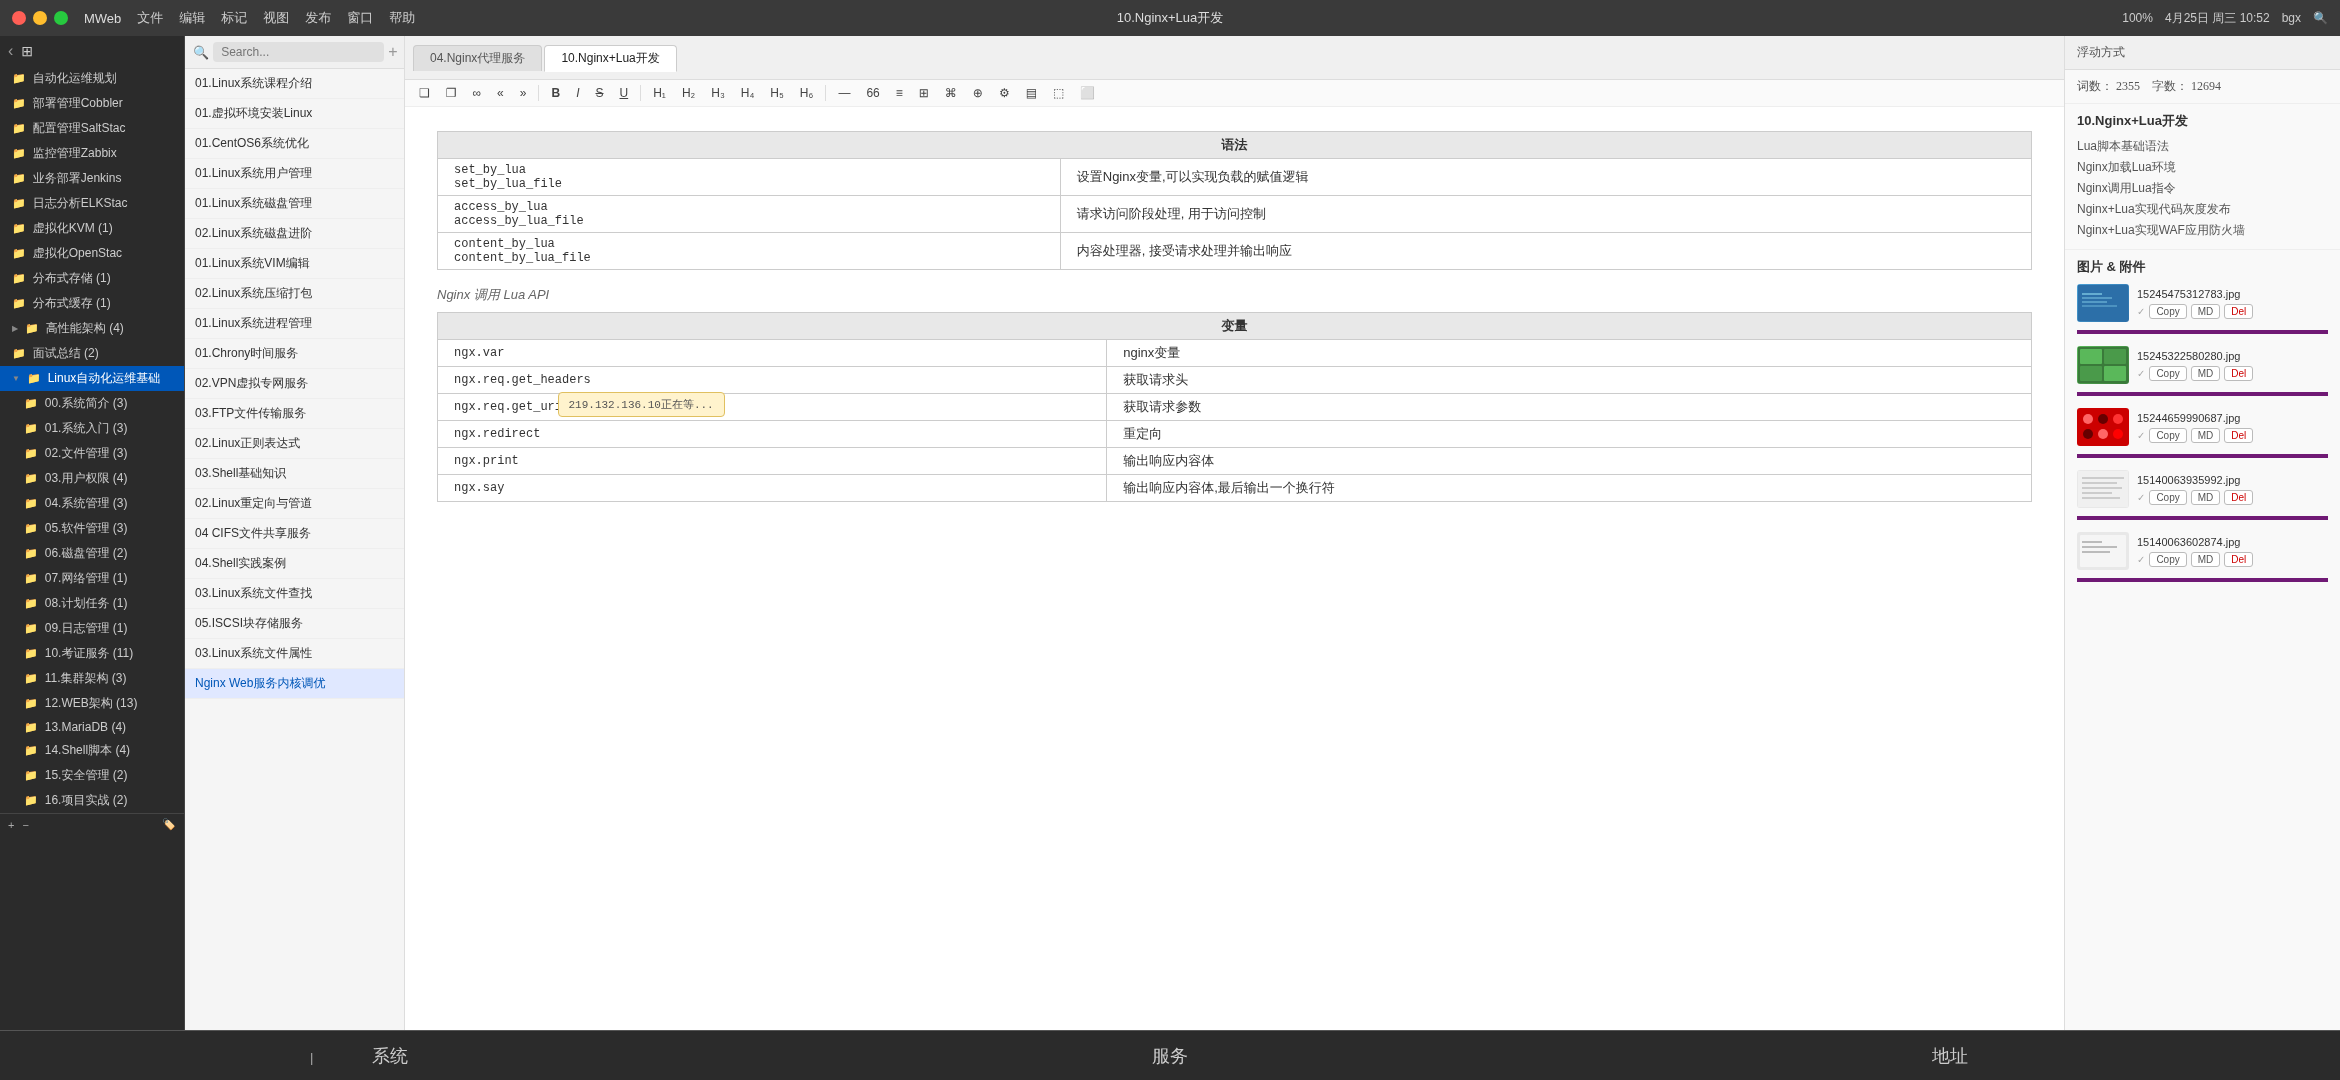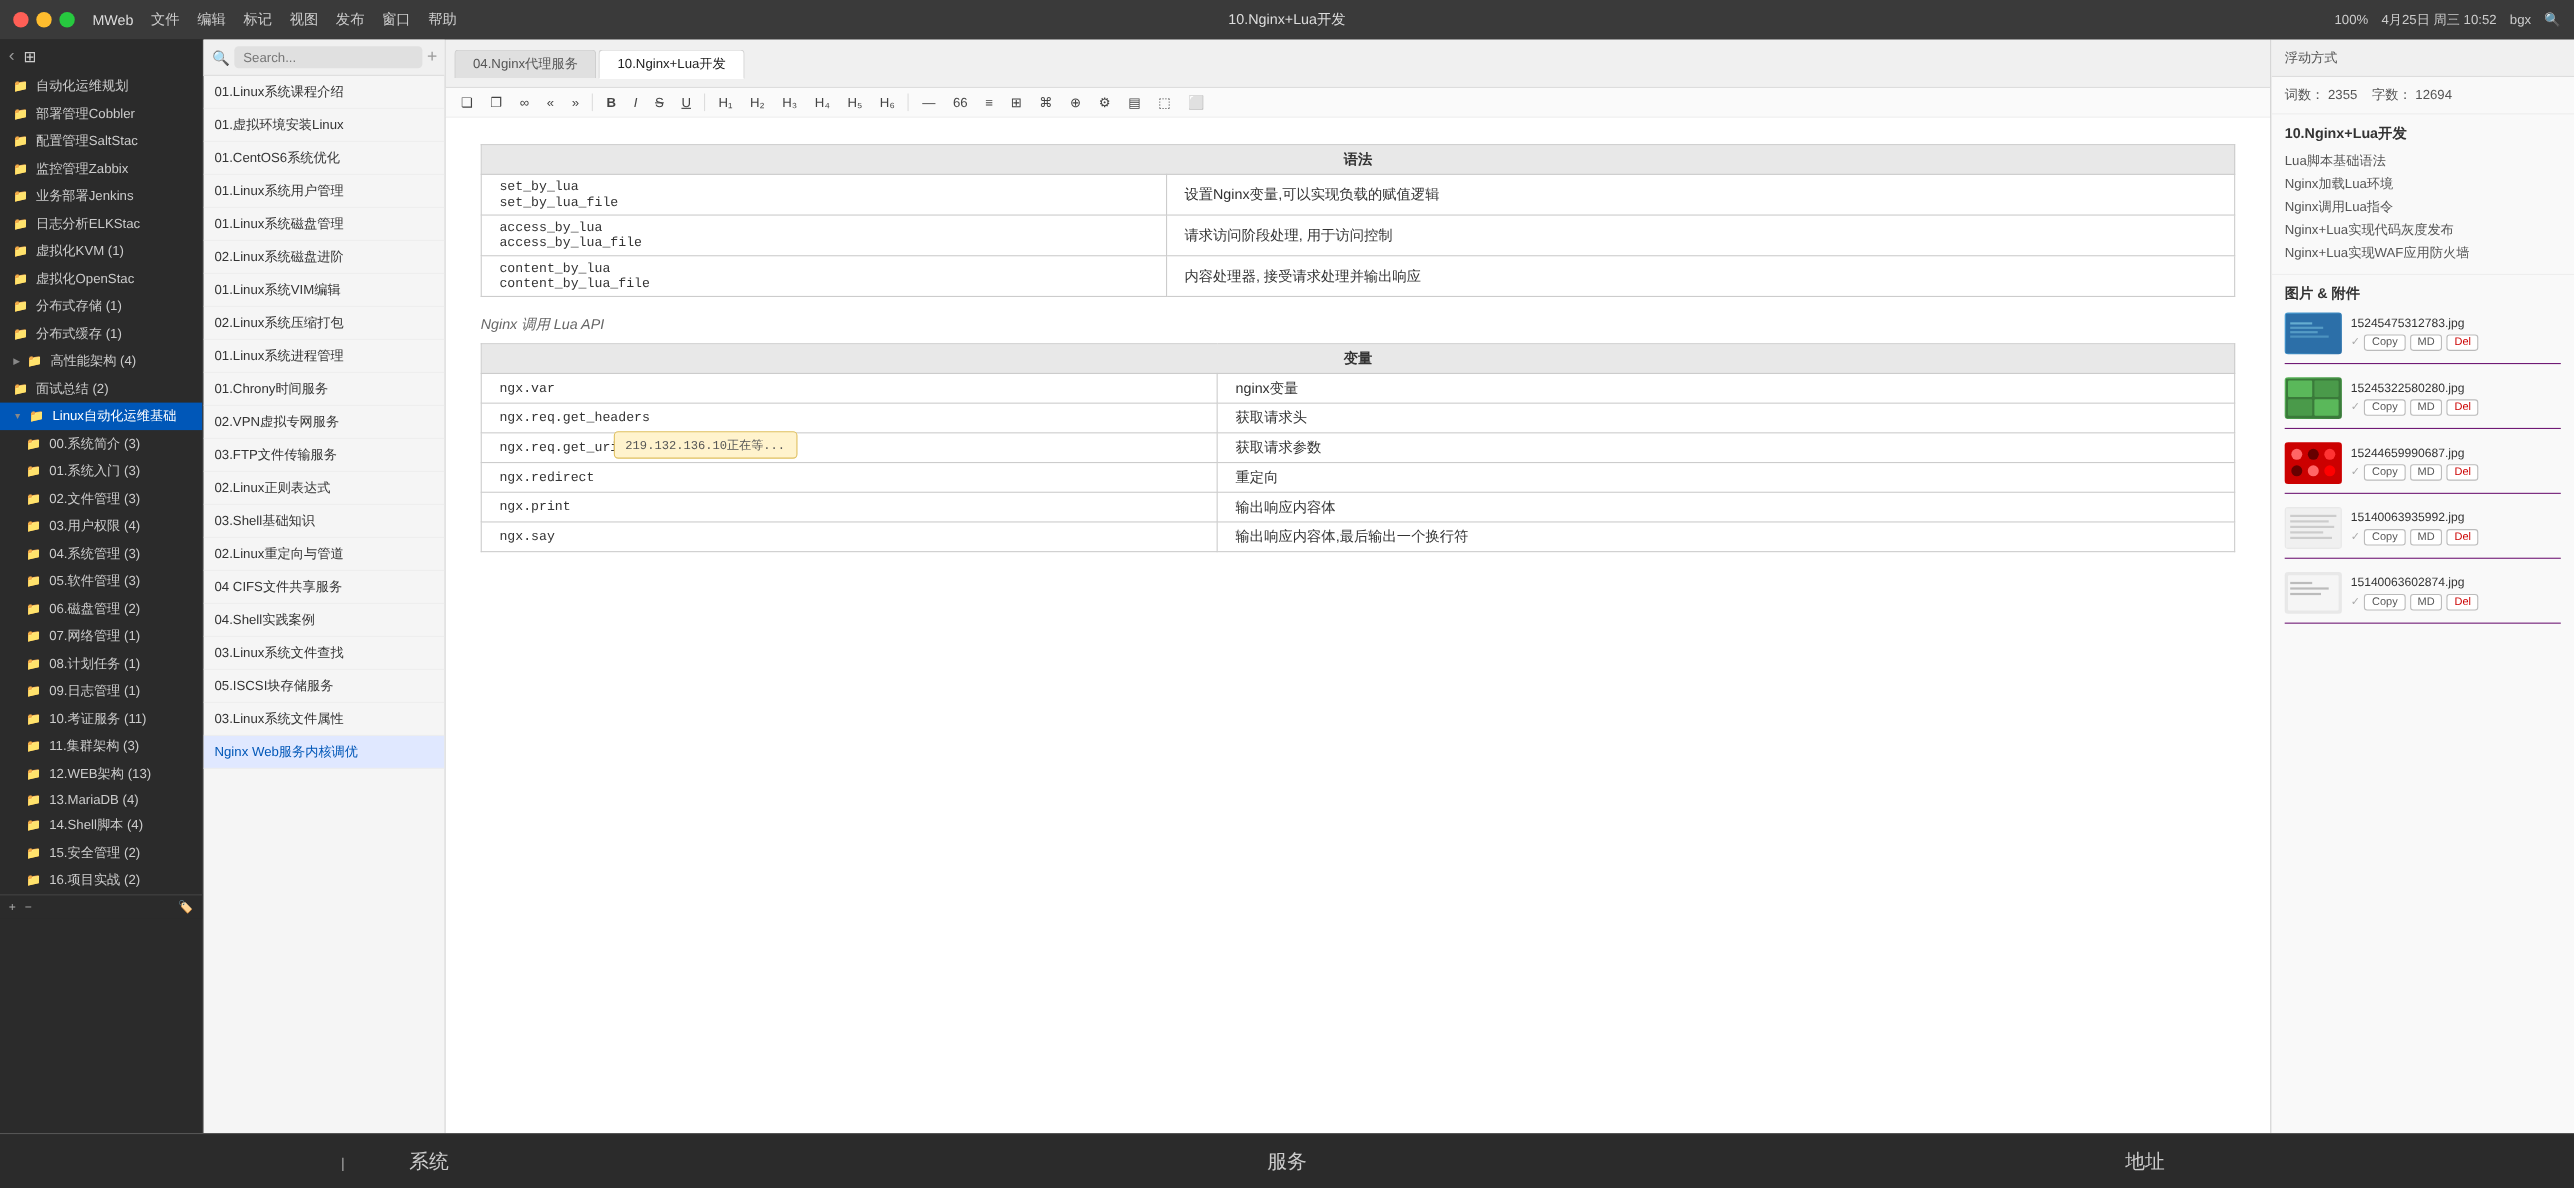--- a/index.html
+++ b/index.html
@@ -129,7 +129,7 @@
       padding: 8px 12px; font-size: 12px; color: #555; border-bottom: 1px solid #ddd;
       background: #f0f0f0;
     }
-    .word-count { font-size: 12px; color: #555; padding: 8px 12px; border-bottom: 1px solid #eee; }
+    .word-count { font-size: 12px; color: #555; padding: 8px 12px; border-bottom: 1px solid #eee; font-family: Liberation Serif, serif; }
     .outline-section { padding: 8px 12px; border-bottom: 1px solid #eee; }
     .outline-title { font-weight: 600; font-size: 13px; margin-bottom: 6px; color: #333; }
     .outline-item { font-size: 12px; color: #555; padding: 2px 0; cursor: pointer; }

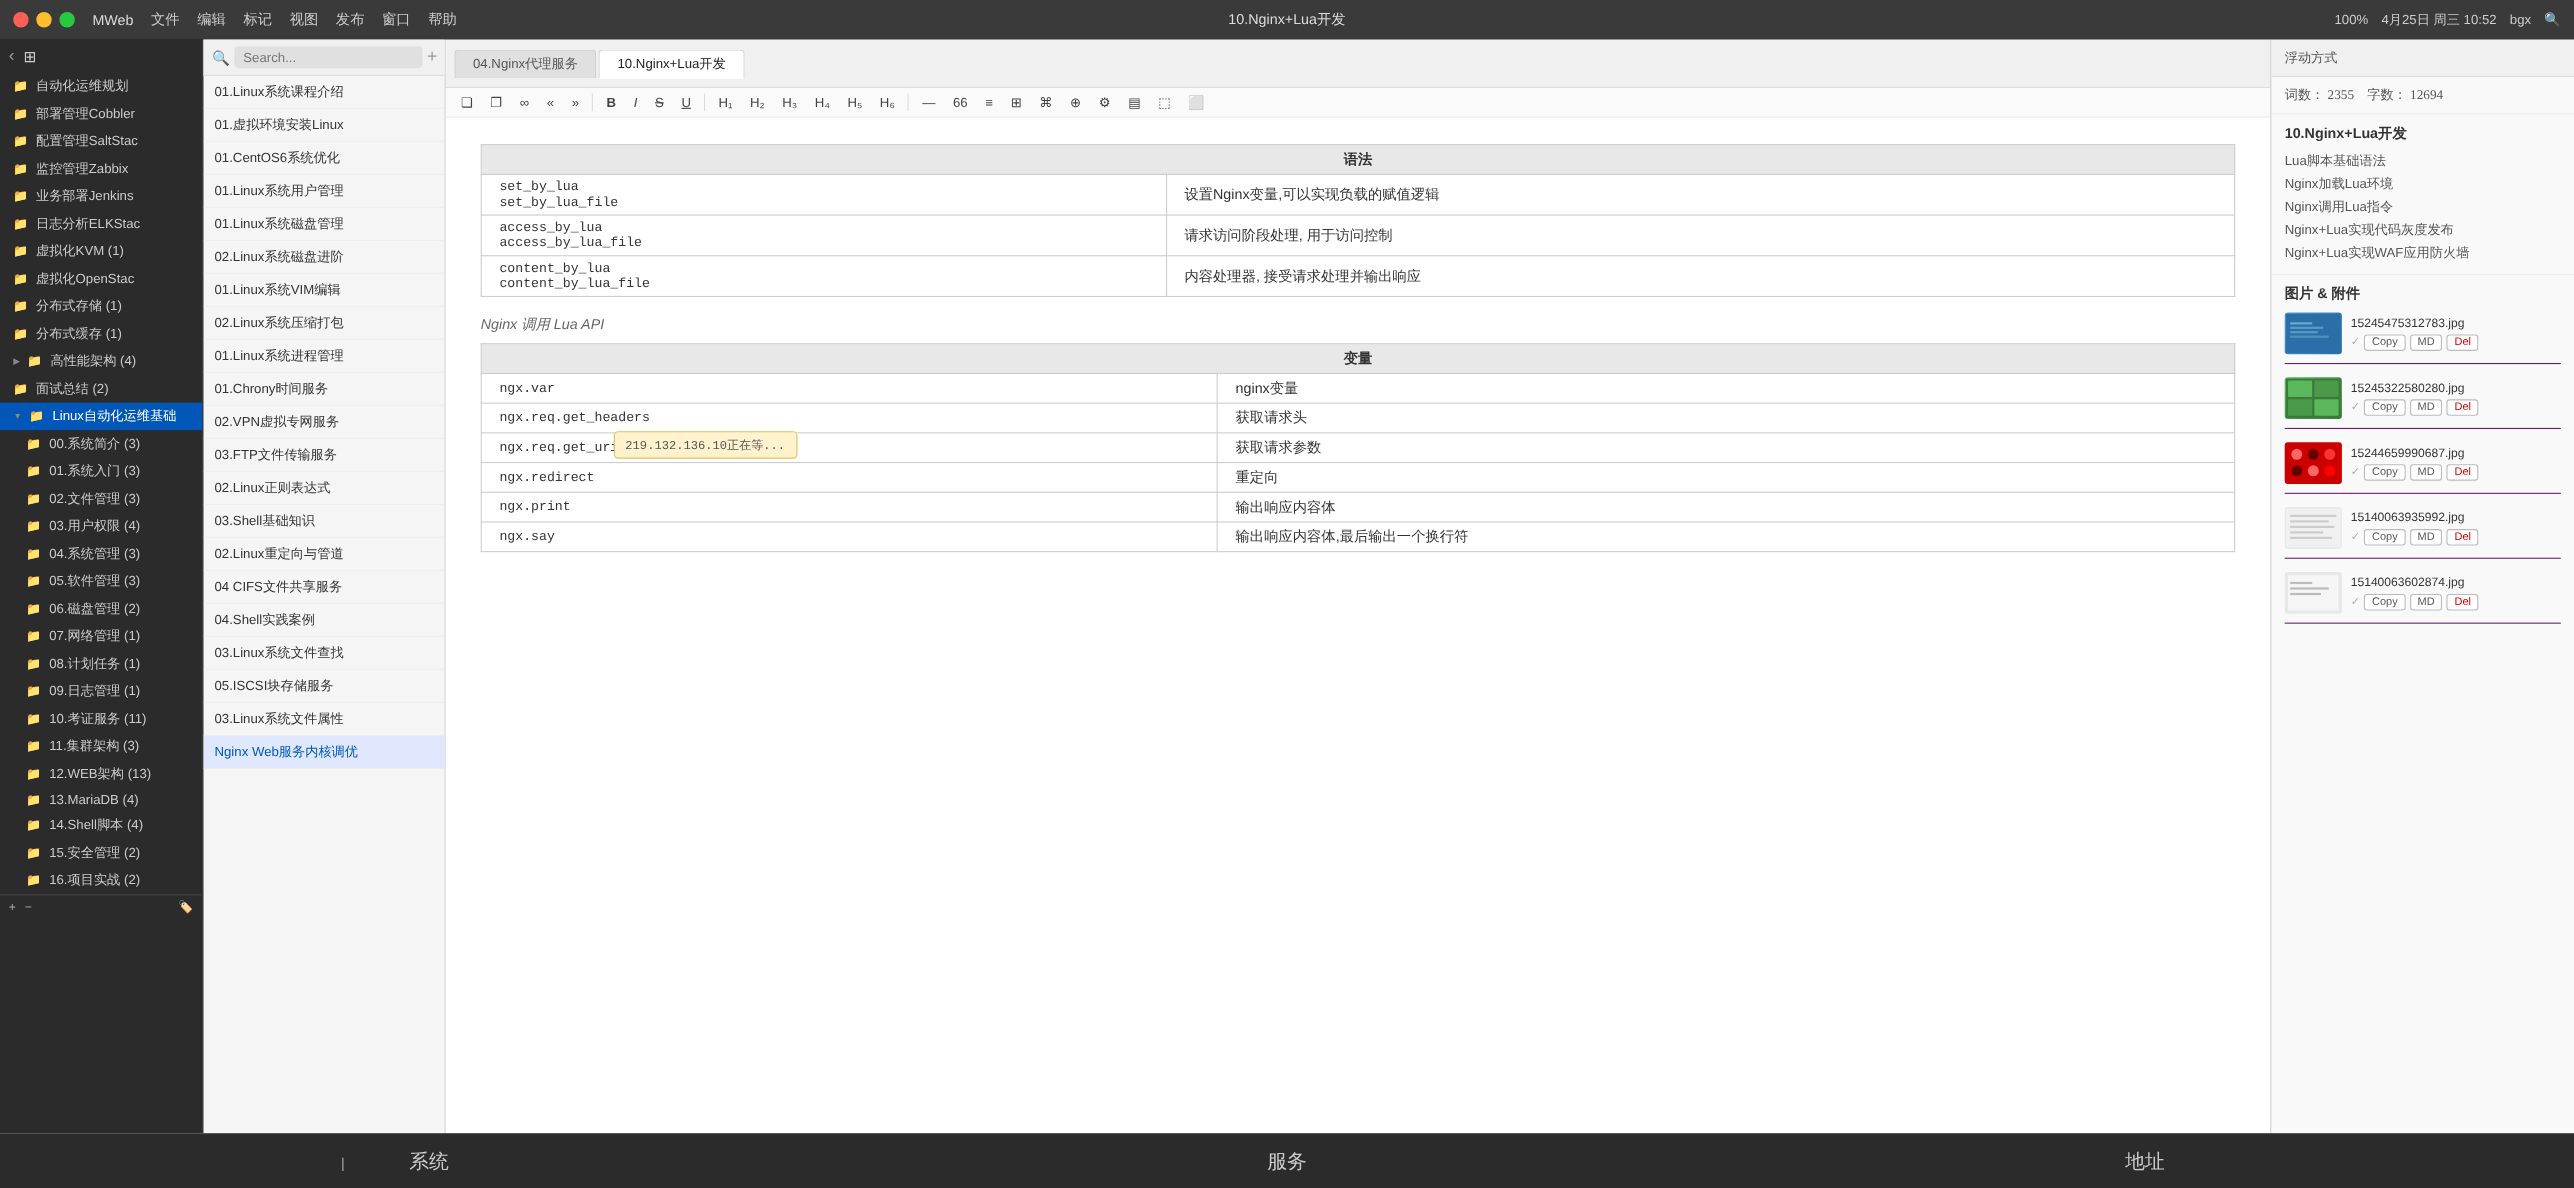--- a/index.html
+++ b/index.html
@@ -137,7 +137,7 @@
     .attachments-title { font-weight: 600; font-size: 13px; margin-bottom: 8px; color: #333; }
     .attachment-item {
       display: flex; align-items: center; gap: 8px; margin-bottom: 12px;
-      padding-bottom: 8px; border-bottom: 1px solid #701a75;
+      padding-bottom: 8px; border-bottom: 4px solid #701a75;
     }
     .attachment-thumb {
       width: 52px; height: 38px; background: #ddd; border-radius: 3px;

